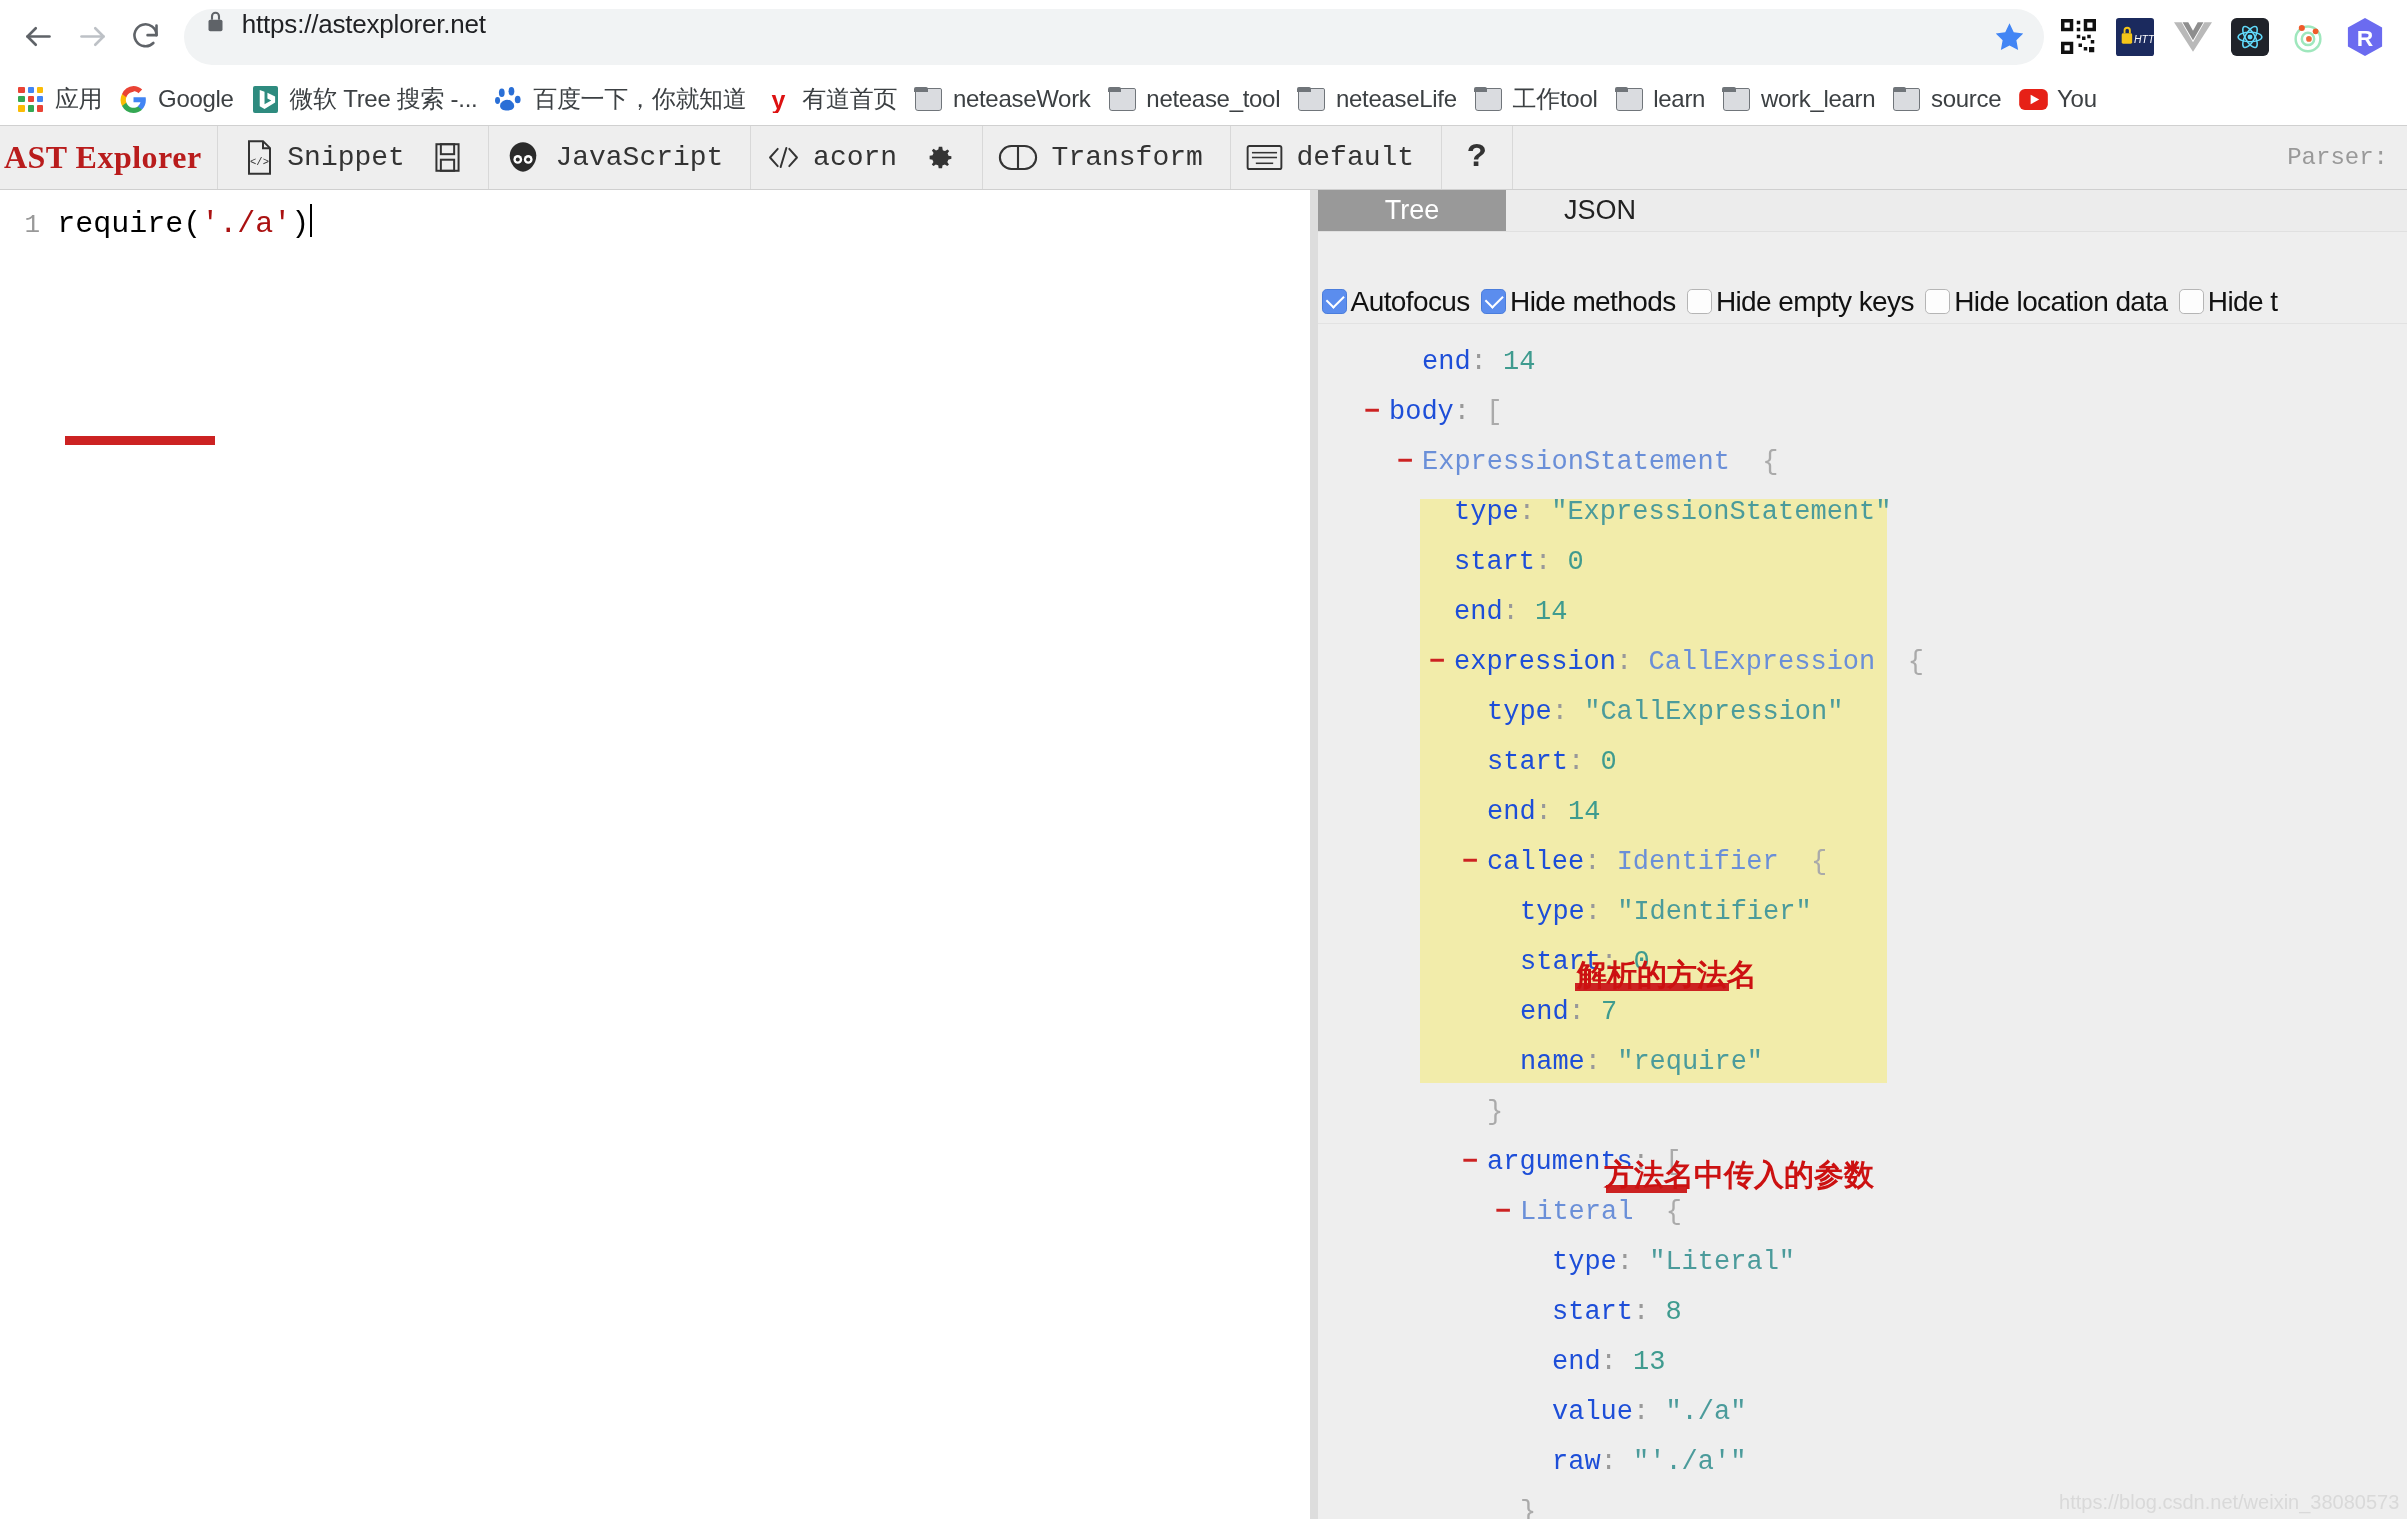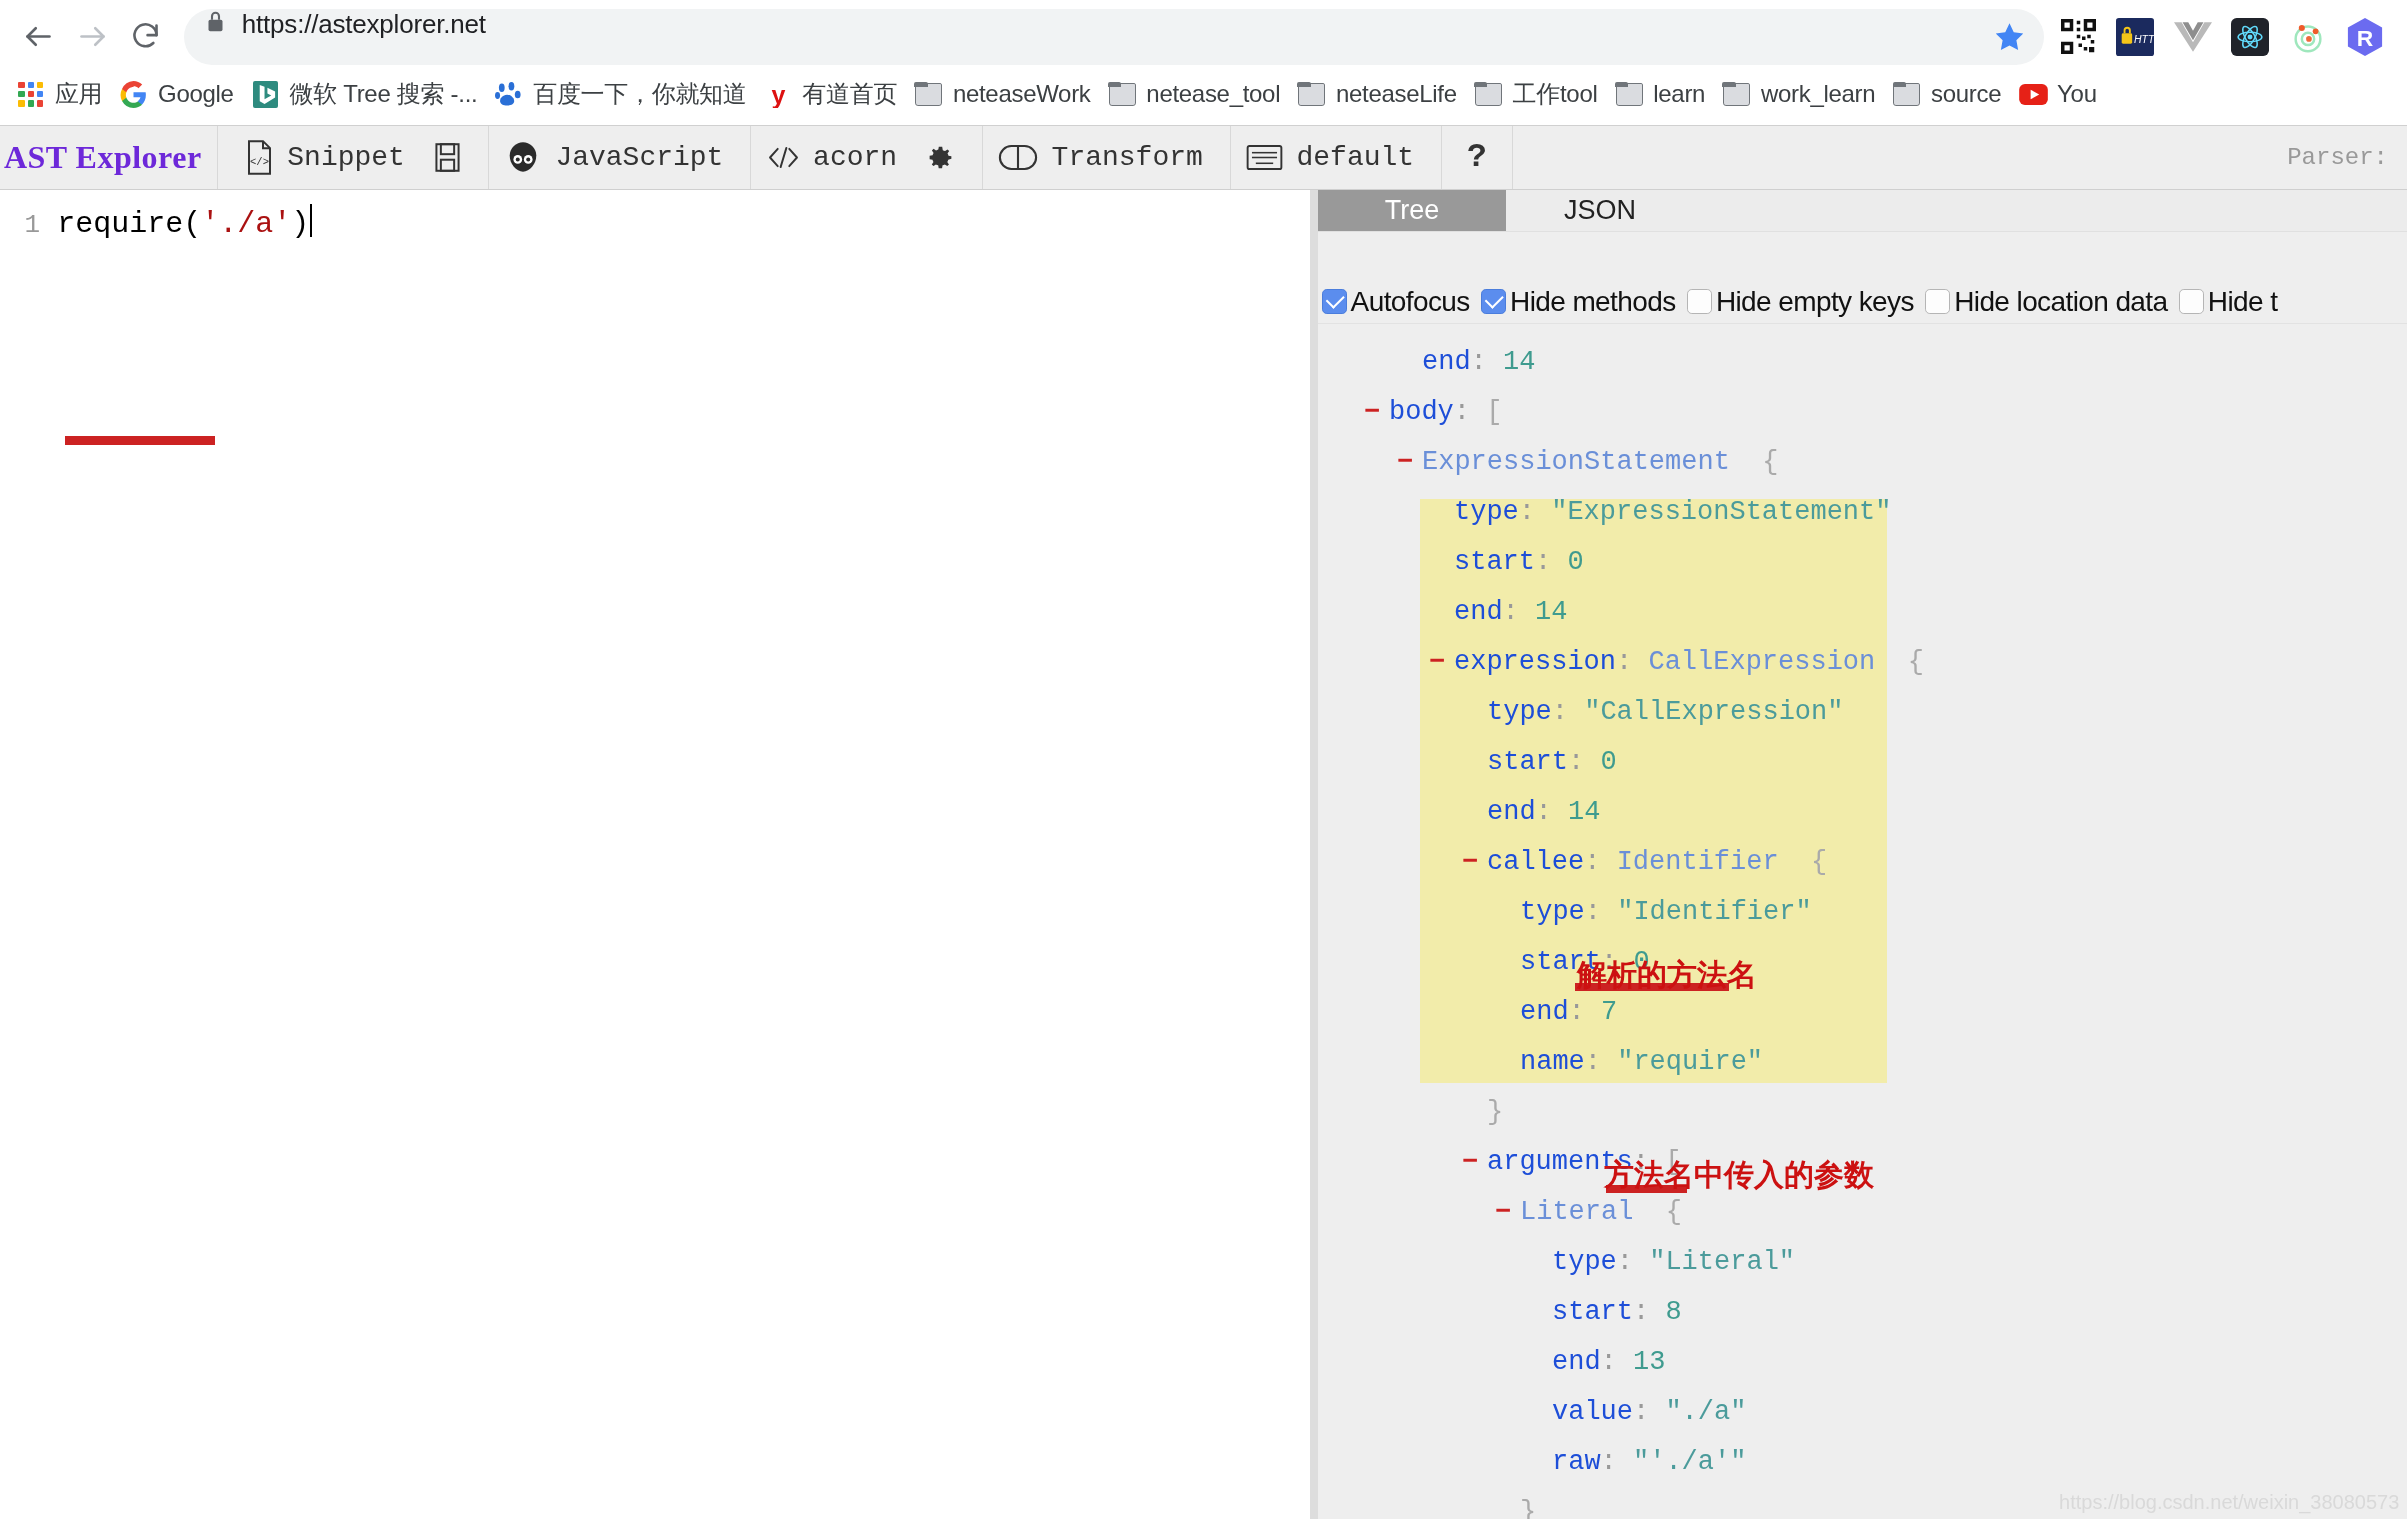--- a/index.html
+++ b/index.html
@@ -68,7 +68,7 @@
     position: absolute; top: 73px; left: 0;
     width: 2407px; height: 52px;
     background: #ffffff;
-    display: flex; 
+    display: flex; align-items: center;
     padding-left: 7.7px;
     overflow: hidden;
     white-space: nowrap;

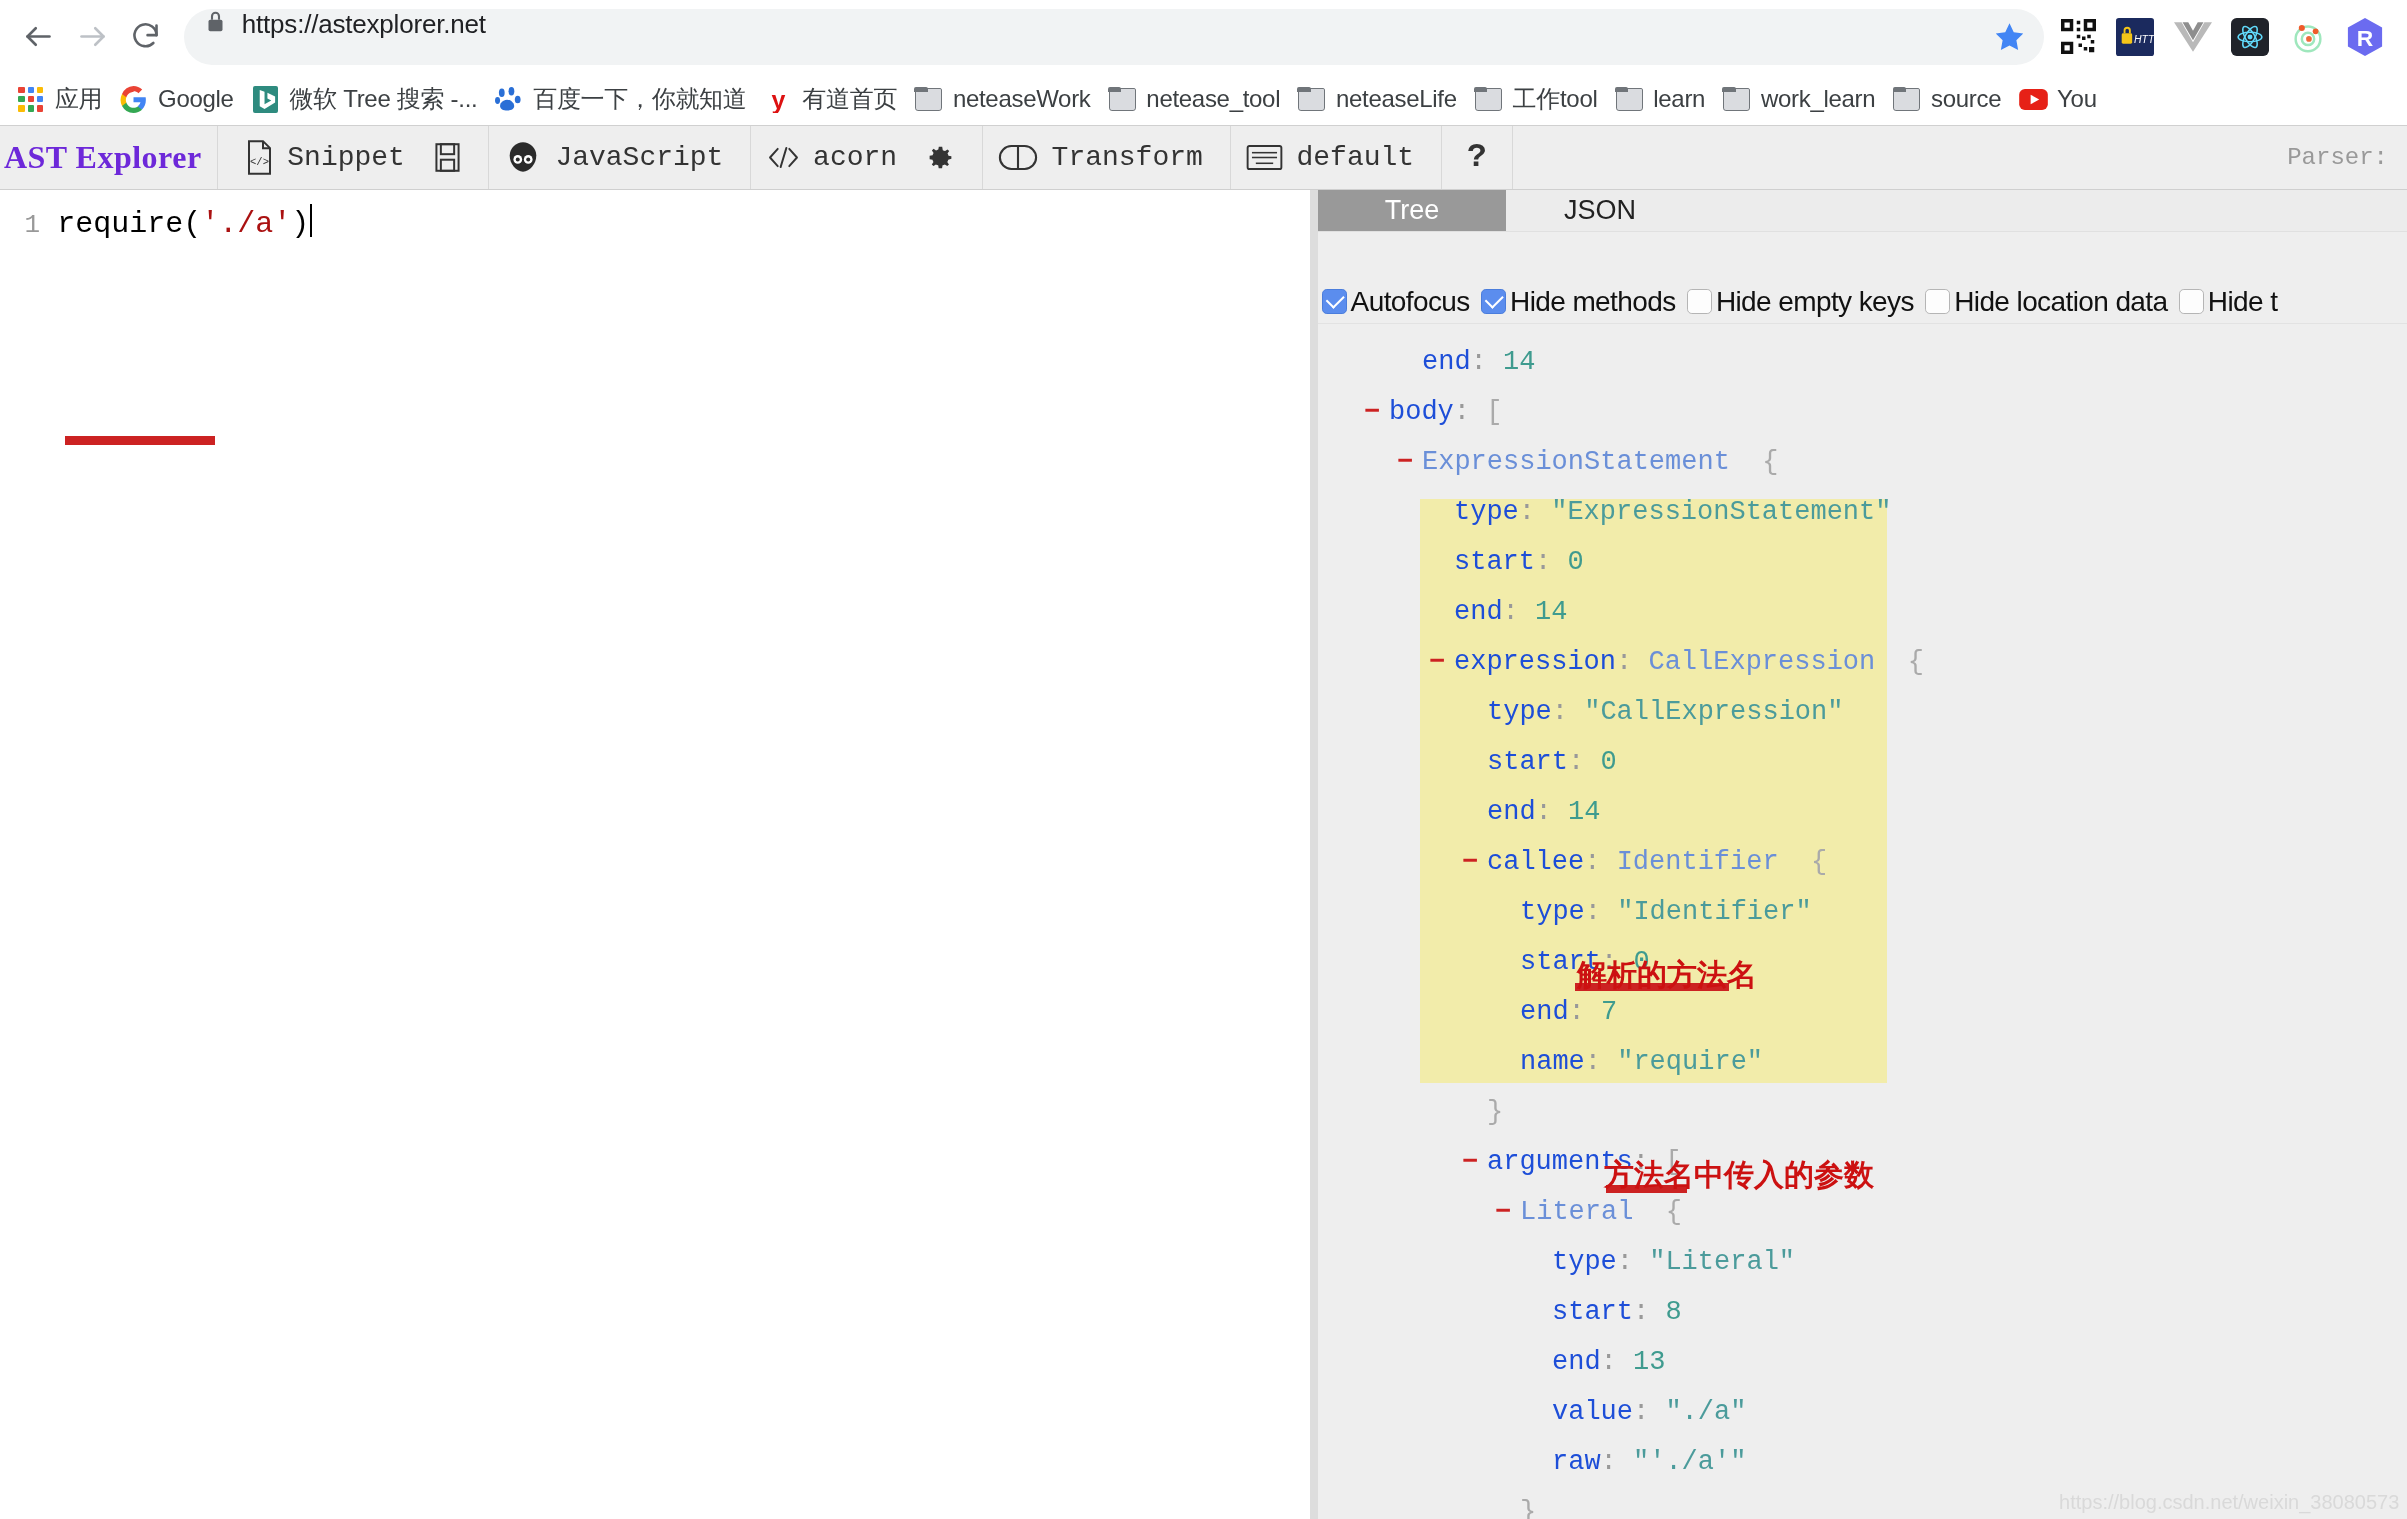--- a/index.html
+++ b/index.html
@@ -146,7 +146,7 @@
     font-family: "Liberation Serif", serif;
     font-weight: bold;
     font-size: 32px;
-    color: #6d28d9;
+    color: #b91c1c;
     letter-spacing: 0.5px;
     padding-left: 0;
     margin-left: -11.5px;

